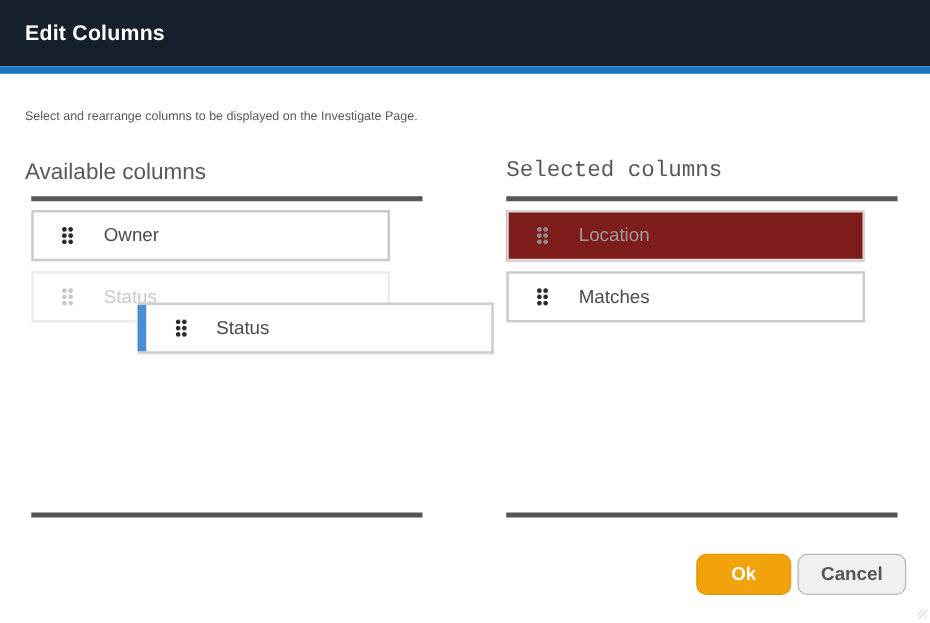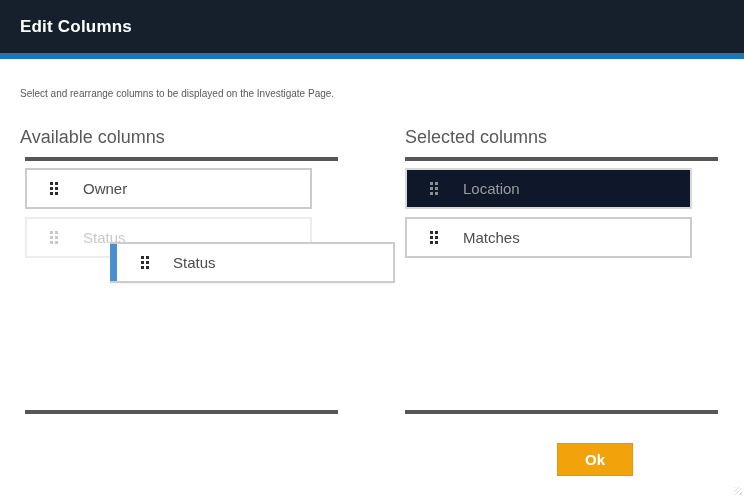--- a/index.html
+++ b/index.html
@@ -45,7 +45,7 @@
     color: #595959;
   }
   .col-label.available { left: 20px; }
-  .col-label.selected  { left: 405px; }
+  .col-label.selected  { left: 405px; font-family: Liberation Mono, monospace; }
   .rule {
     position: absolute;
     width: 313px; height: 4px;

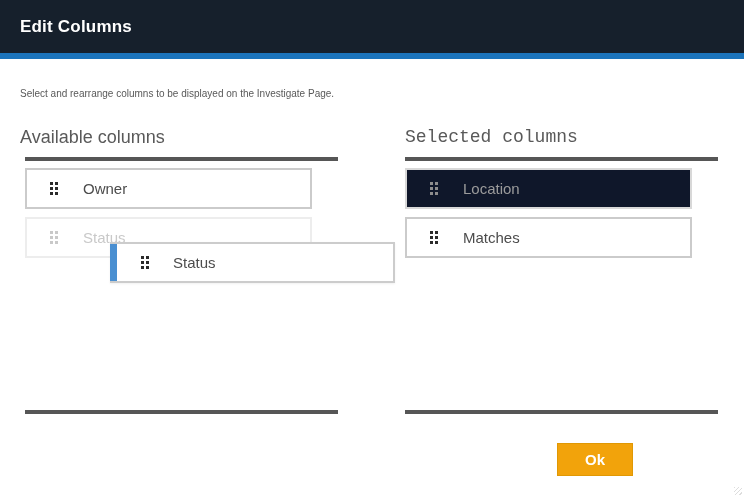--- a/index.html
+++ b/index.html
@@ -91,7 +91,7 @@
   .item.faded .handle { color: #c9c9c9; }
   .item.faded .item-label { color: #c9c9c9; }
   
-  .item.disabled { background: #0f172a; border-color: #d8d8d8; }
+  .item.disabled { background: #7f1d1d; border-color: #d8d8d8; }
   .item.disabled .handle { color: #8d8d8d; }
   .item.disabled .item-label { color: #9b9b9b; }
 

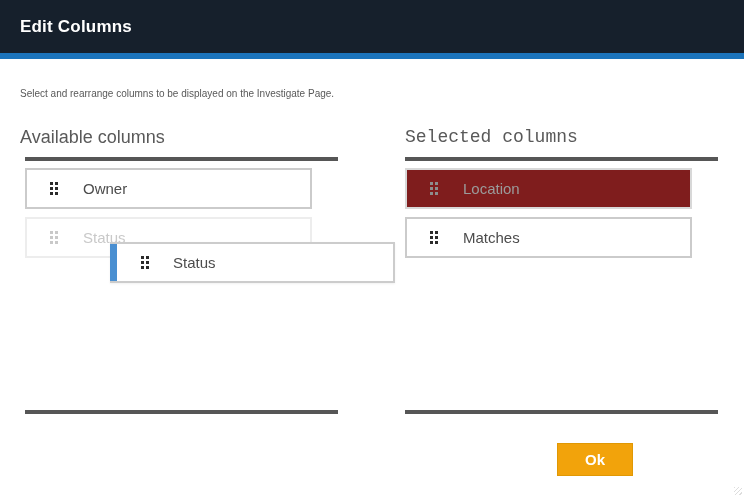--- a/index.html
+++ b/index.html
@@ -123,7 +123,7 @@
     font-family: "Liberation Sans", sans-serif;
     font-size: 15px;
     font-weight: bold;
-    border-radius: 0;
+    border-radius: 8px;
     cursor: pointer;
   }
   .btn.ok {

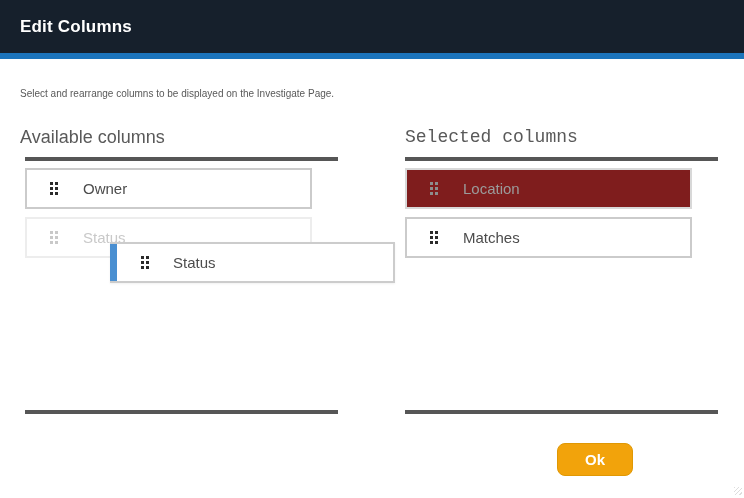--- a/index.html
+++ b/index.html
@@ -196,6 +196,7 @@
   <div class="rule bottom right"></div>
 
   <button class="btn ok">Ok</button>
+  <button class="btn cancel">Cancel</button>
 
   <div class="resize-grip"></div>
 </div>

